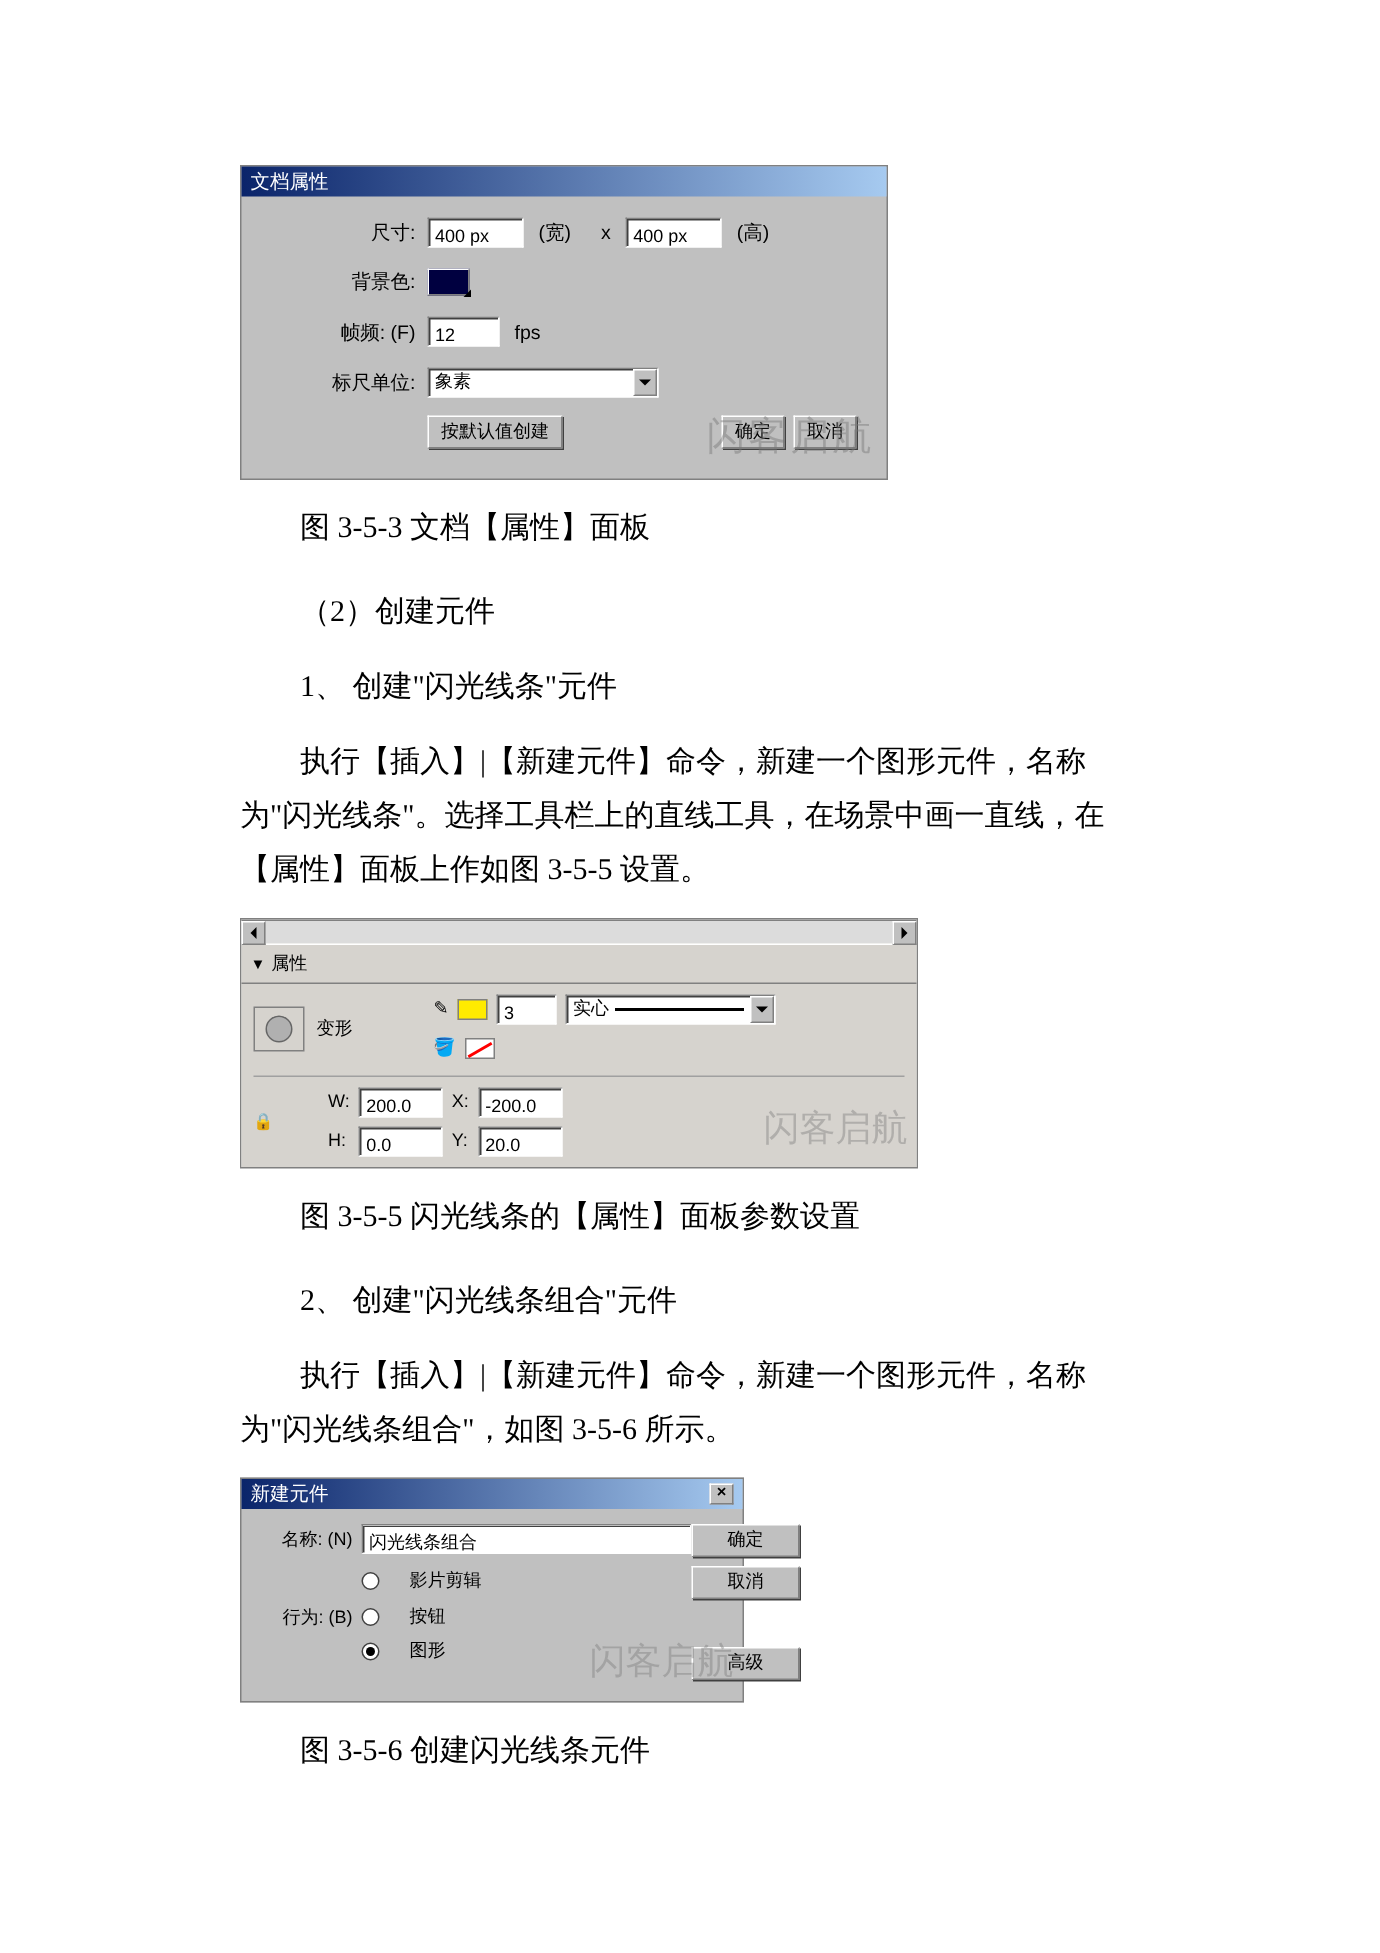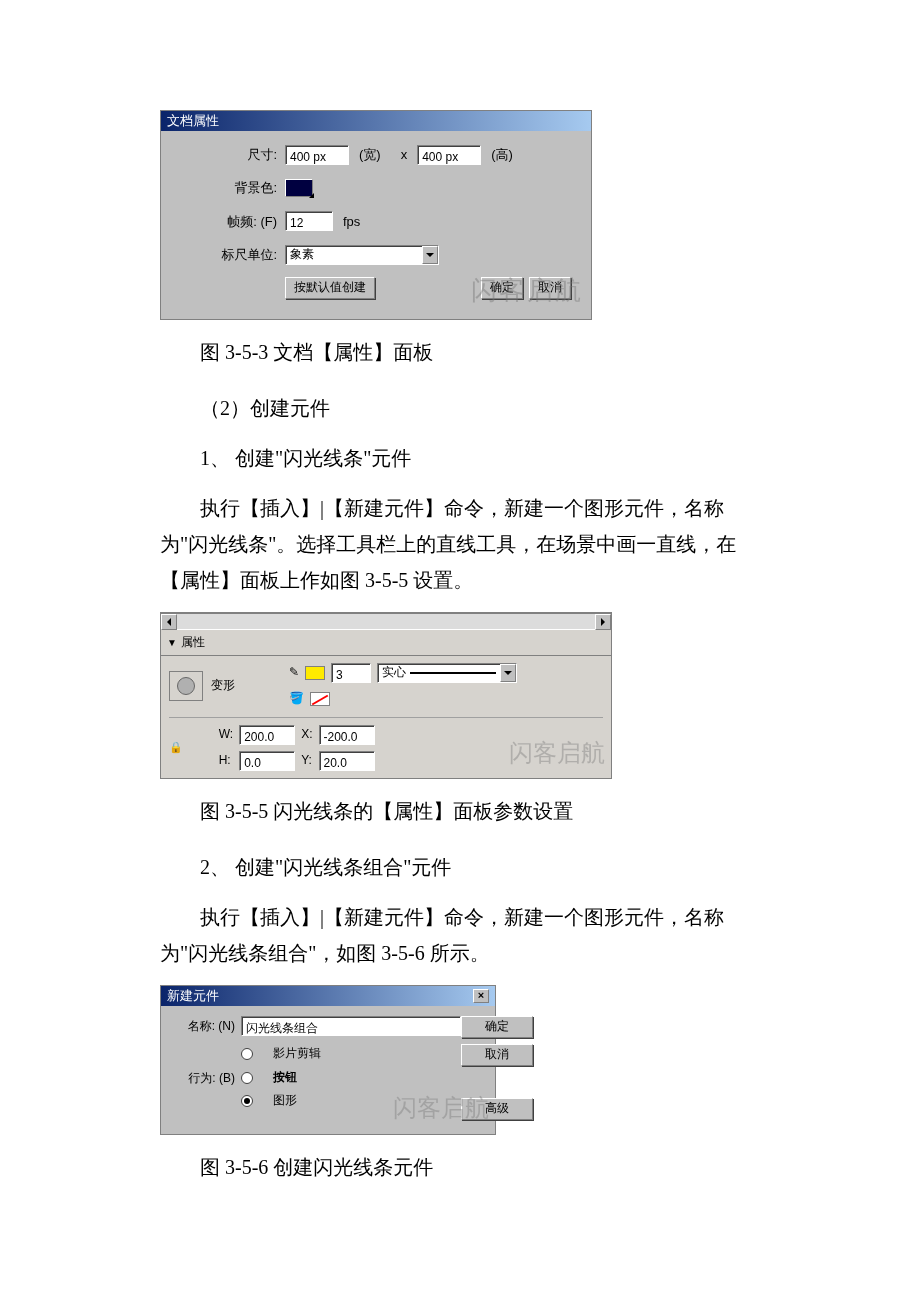--- a/index.html
+++ b/index.html
@@ -389,7 +389,7 @@
             <span class="radio"></span>
             <span>影片剪辑</span>
           </div>
-          <div class="radio-row" style="margin-left:0;font-weight:bold;">
+          <div class="radio-row" style="margin-left:0;">
             <span class="radio"></span>
             <span>按钮</span>
           </div>

